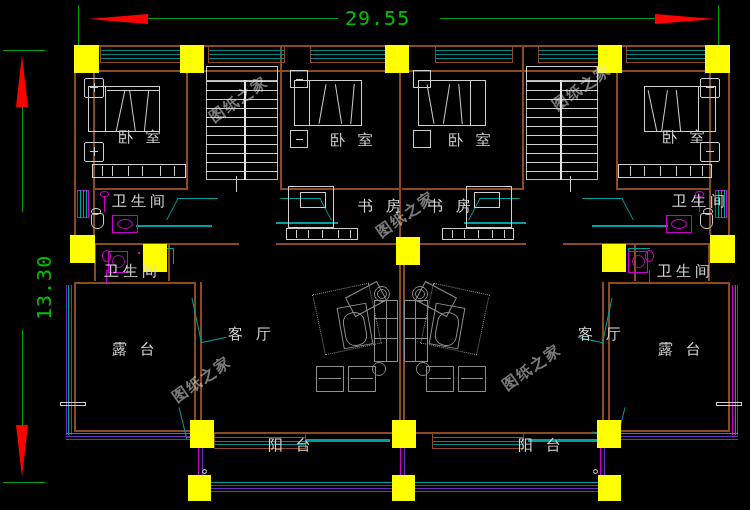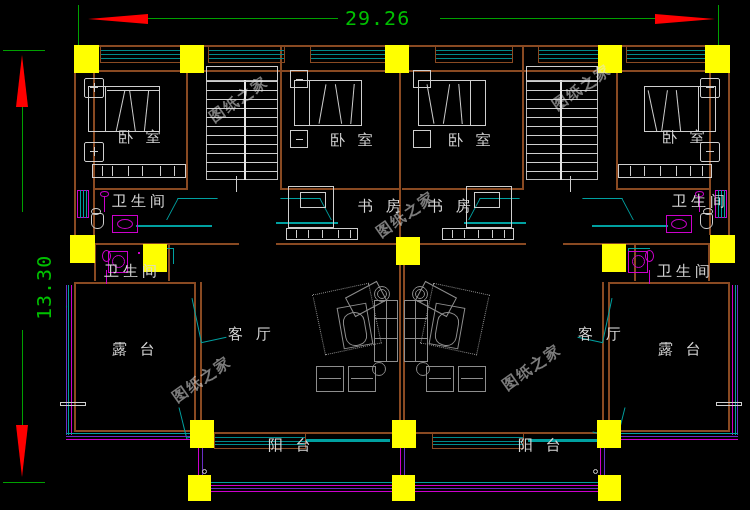--- a/index.html
+++ b/index.html
@@ -63,7 +63,7 @@
     <div class="abs arrow-l" style="left:88px;top:14px;"></div>
     <div class="abs dimline dim-h" style="left:148px;top:18px;width:190px;"></div>
 
-    <div class="abs dim-text" style="left:345px;top:6px;">29.26</div>
+    <div class="abs dim-text" style="left:345px;top:6px;">29.55</div>
 
     <div class="abs dimline dim-h" style="left:440px;top:18px;width:215px;"></div>
     <div class="abs arrow-r" style="left:655px;top:14px;"></div>

